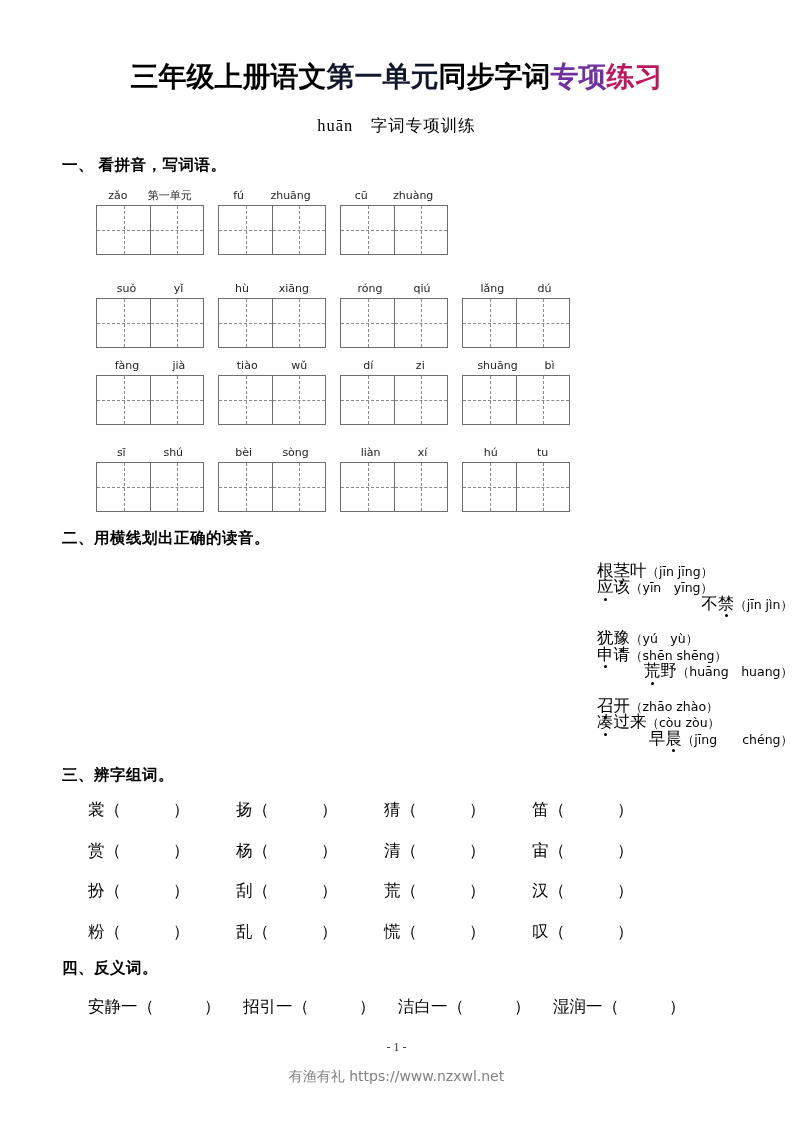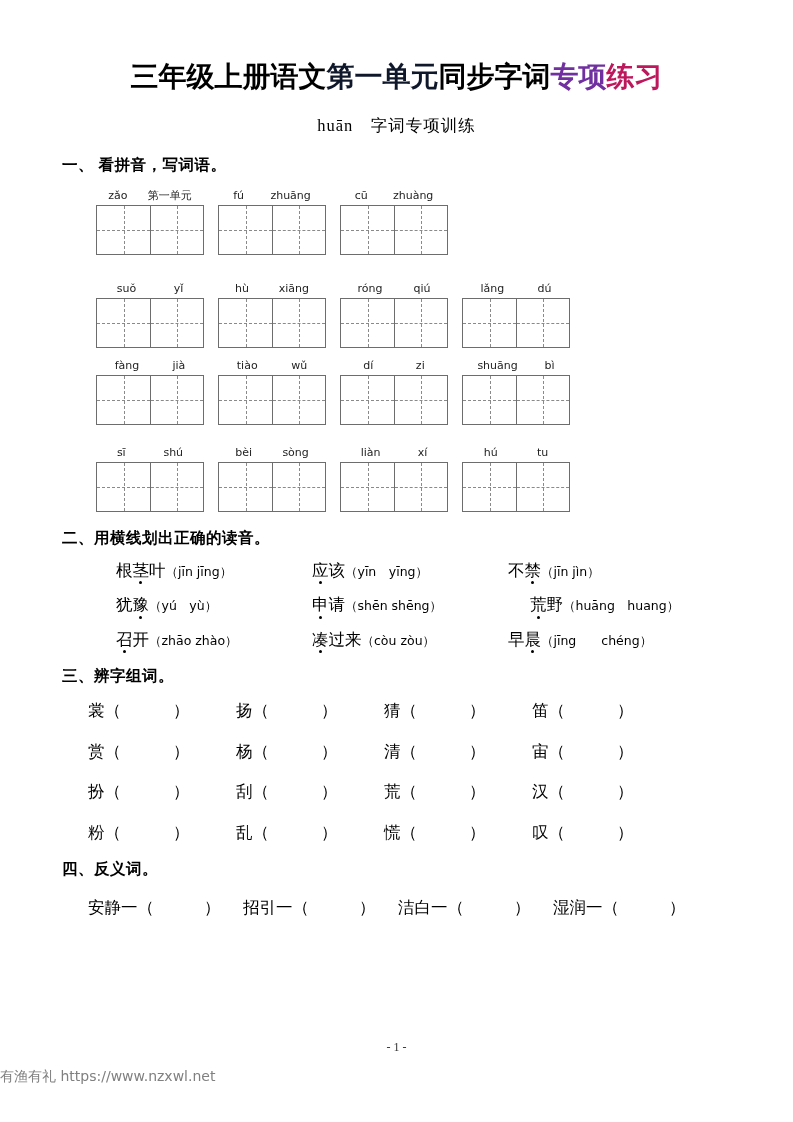--- a/index.html
+++ b/index.html
@@ -110,10 +110,11 @@
   
   .choice-row {
     display: flex;
-    padding-left: 116px;
+    padding-left: 88px;
     font-size: 16px;
     line-height: 1;
     align-items: flex-end;
+    flex-direction: column;
   }
   .choice-item { white-space: nowrap; }
   .hanzi { font-family: "Liberation Serif", "DejaVu Serif", serif; font-size: 16.5px; }

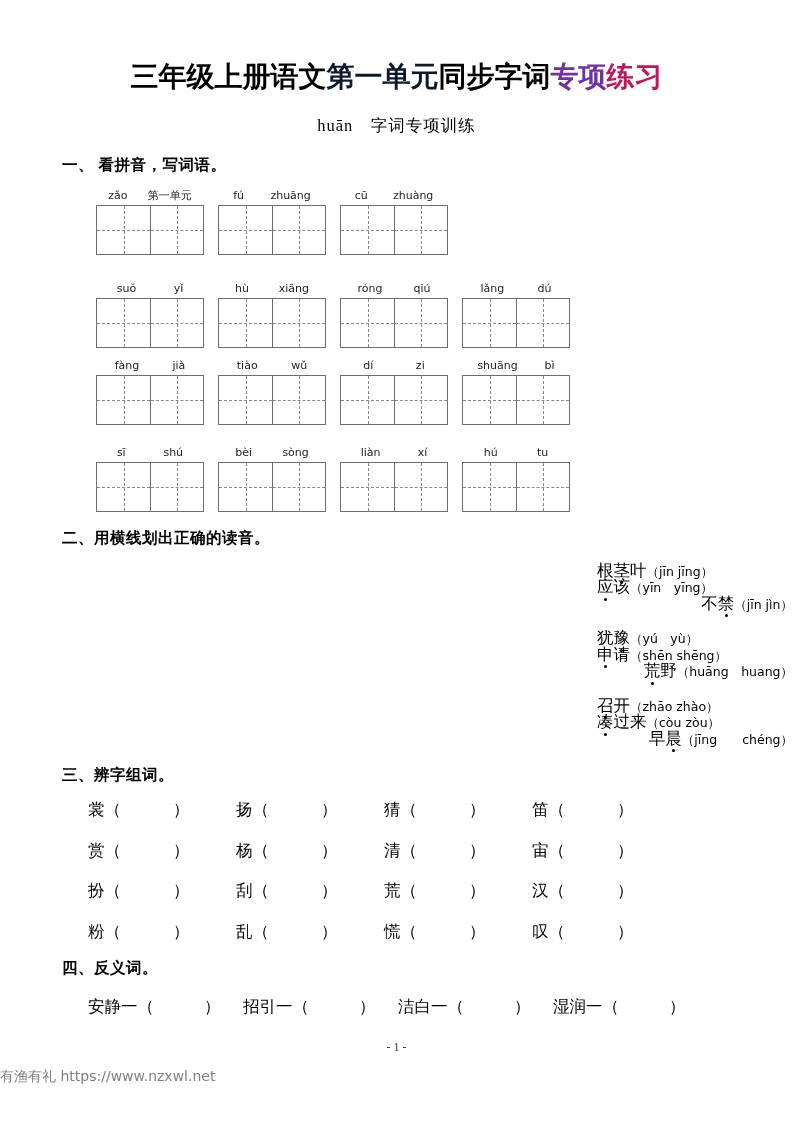--- a/index.html
+++ b/index.html
@@ -179,7 +179,7 @@
     left: 0;
     right: 0;
     top: 1068px;
-    text-align: left;
+    text-align: center;
     font-family: "DejaVu Sans", "Liberation Sans", sans-serif;
     font-size: 14px;
     color: #808080;

